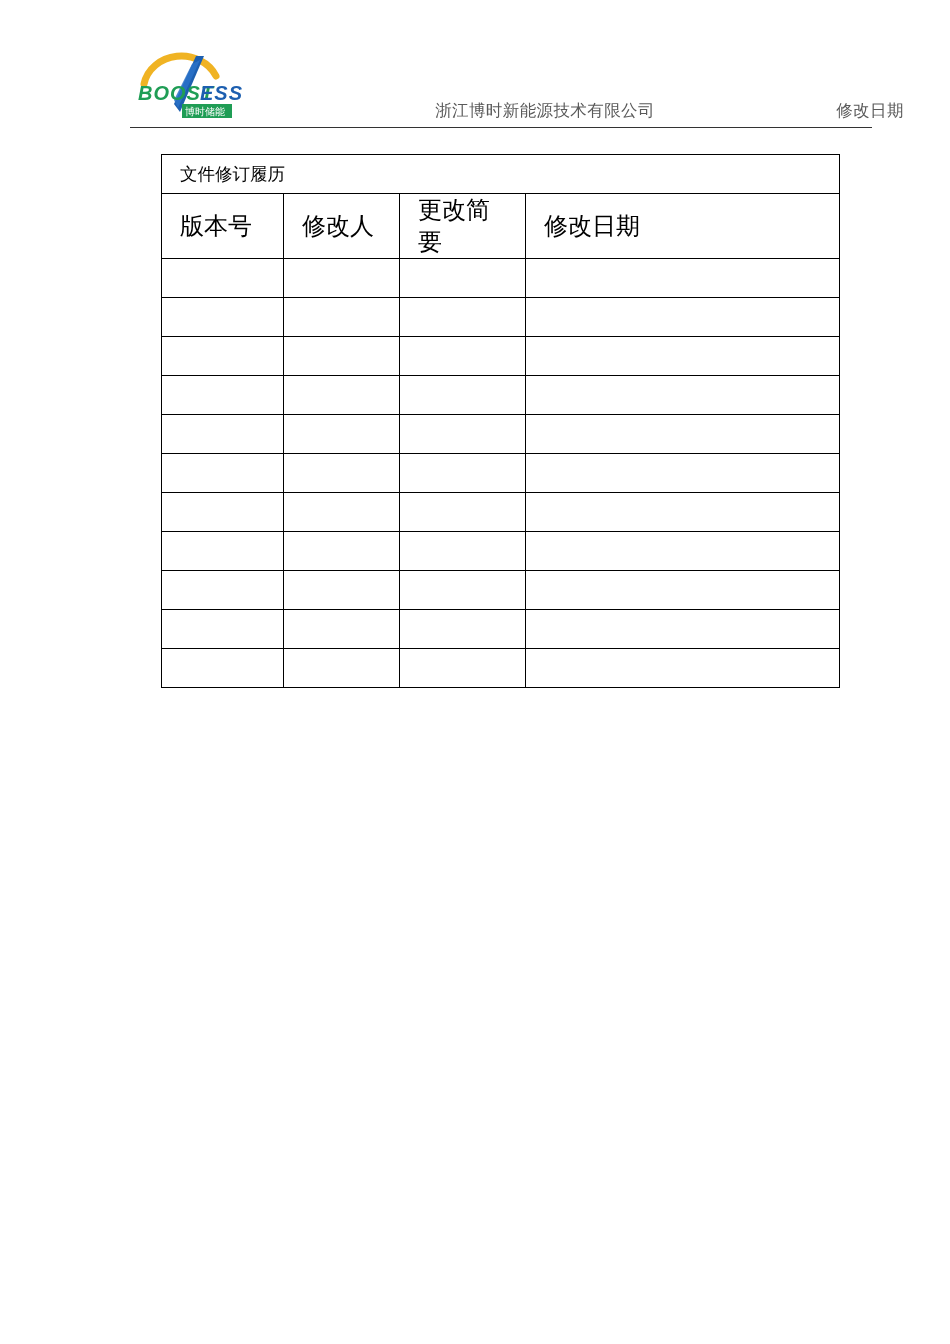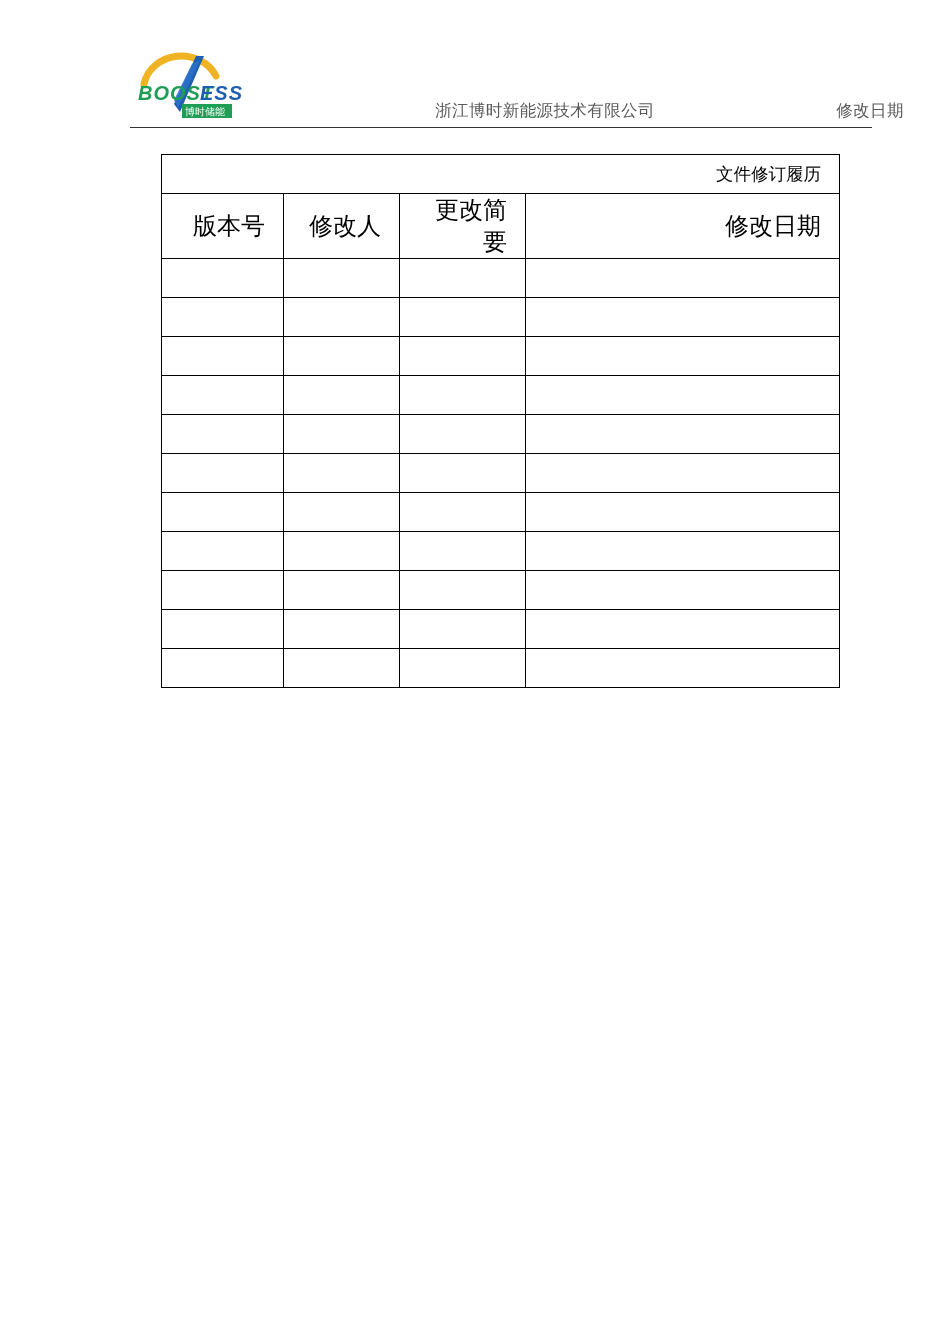--- a/index.html
+++ b/index.html
@@ -89,7 +89,7 @@
     border: 1px solid #000000;
     height: 38px;
     padding: 0 18px;
-    text-align: right;
+    text-align: left;
     vertical-align: middle;
     font-size: 17px;
     font-family: "Liberation Serif", serif;

